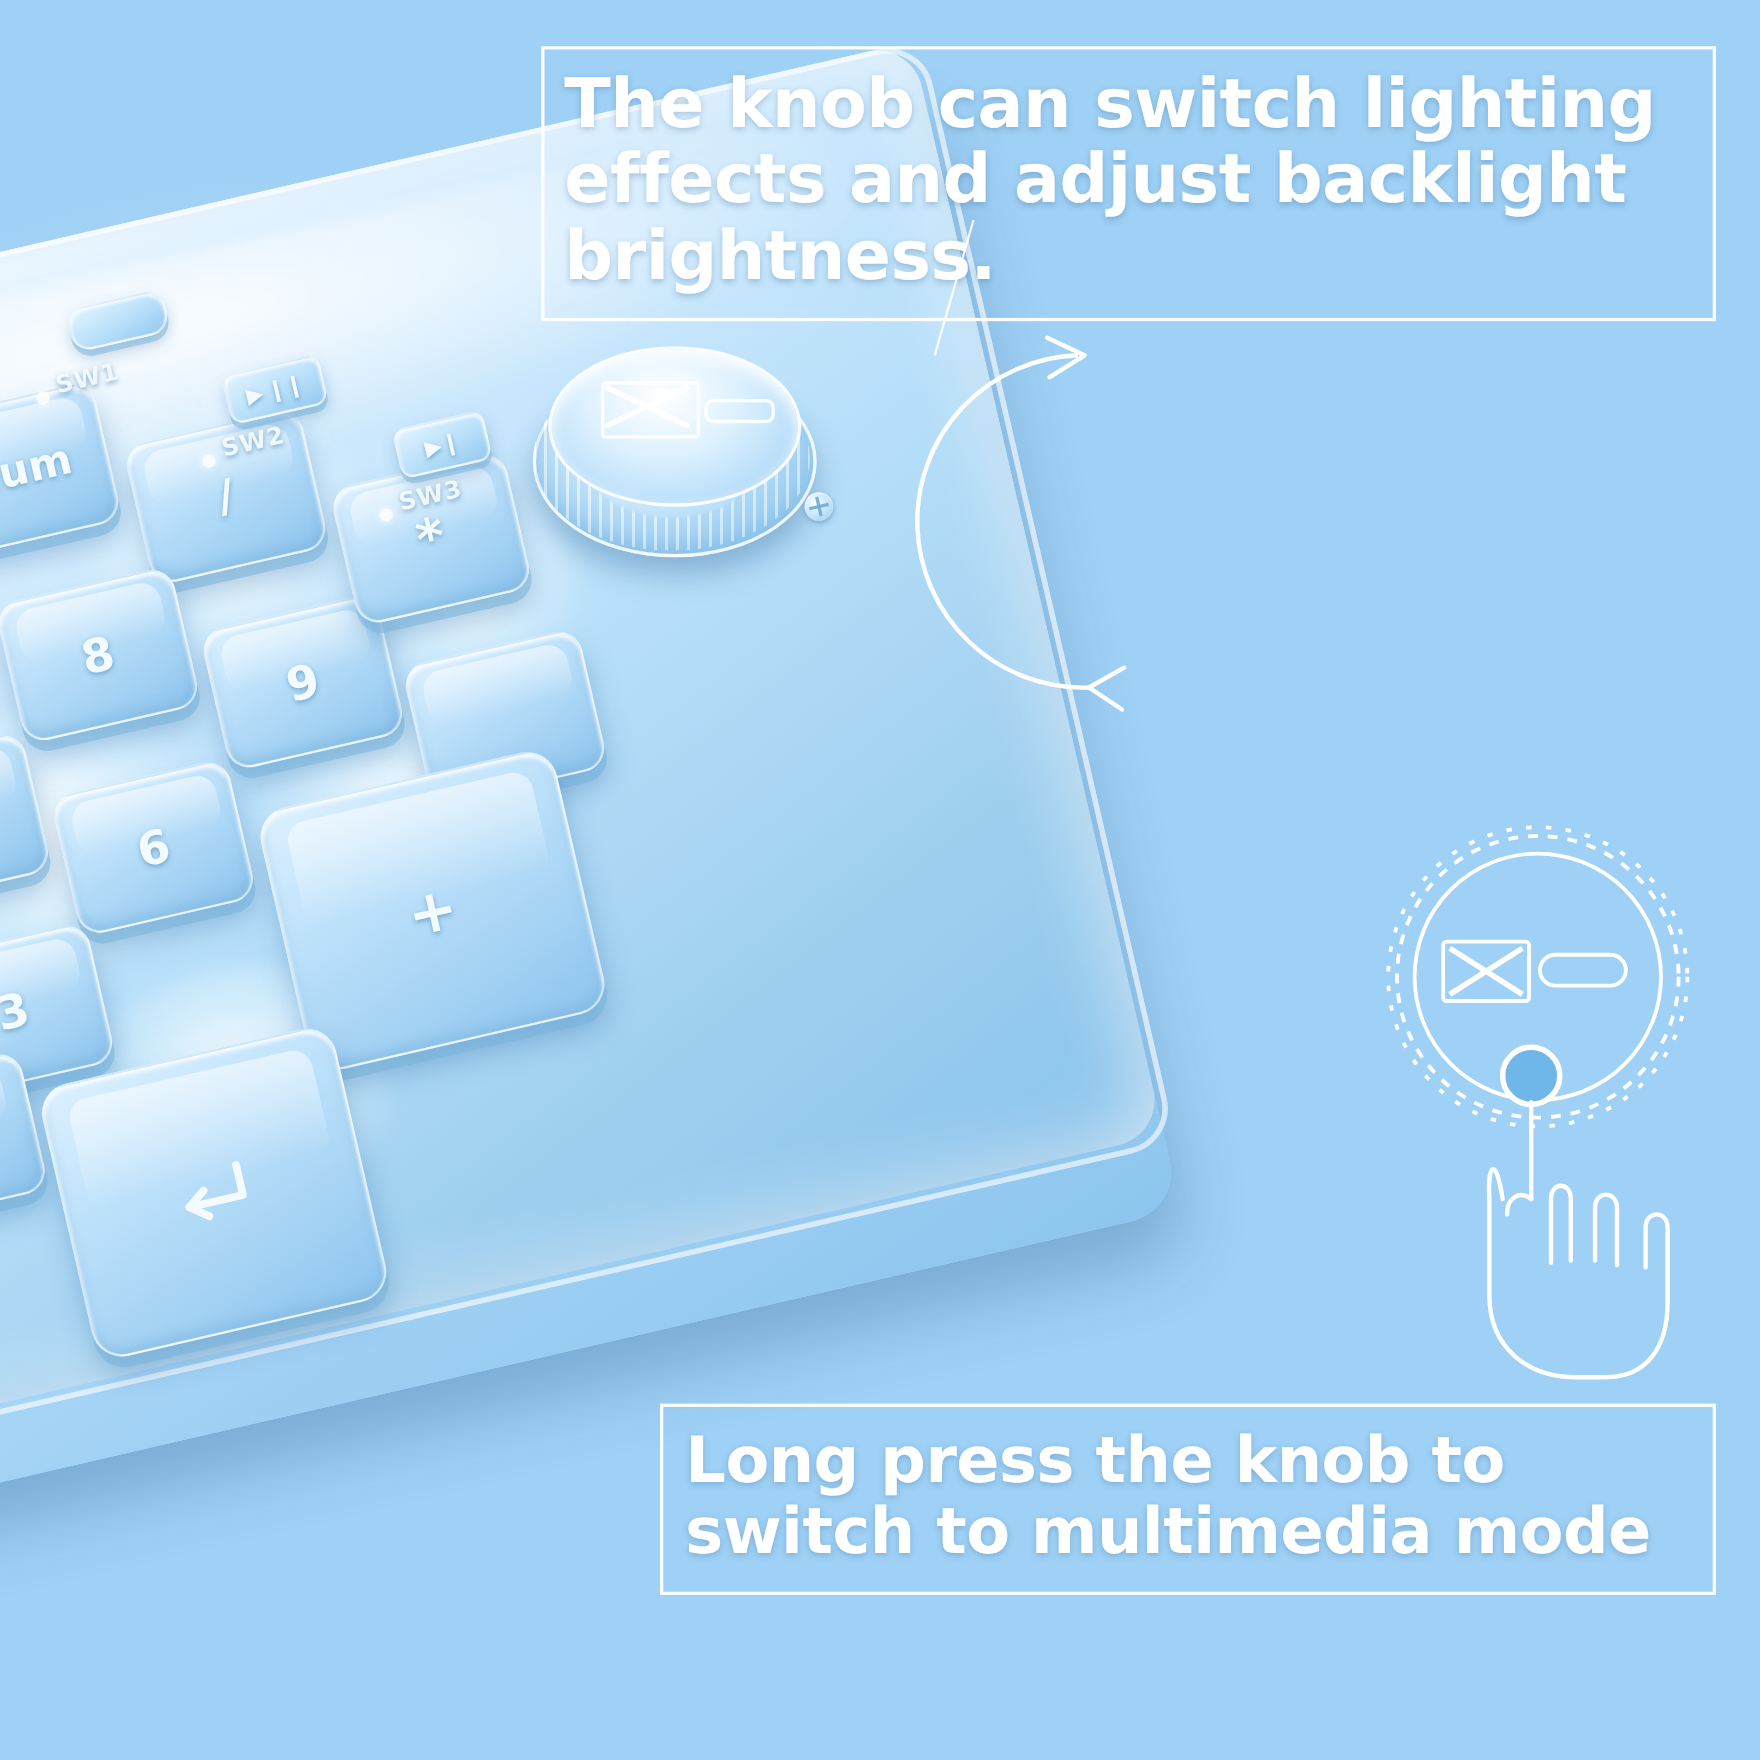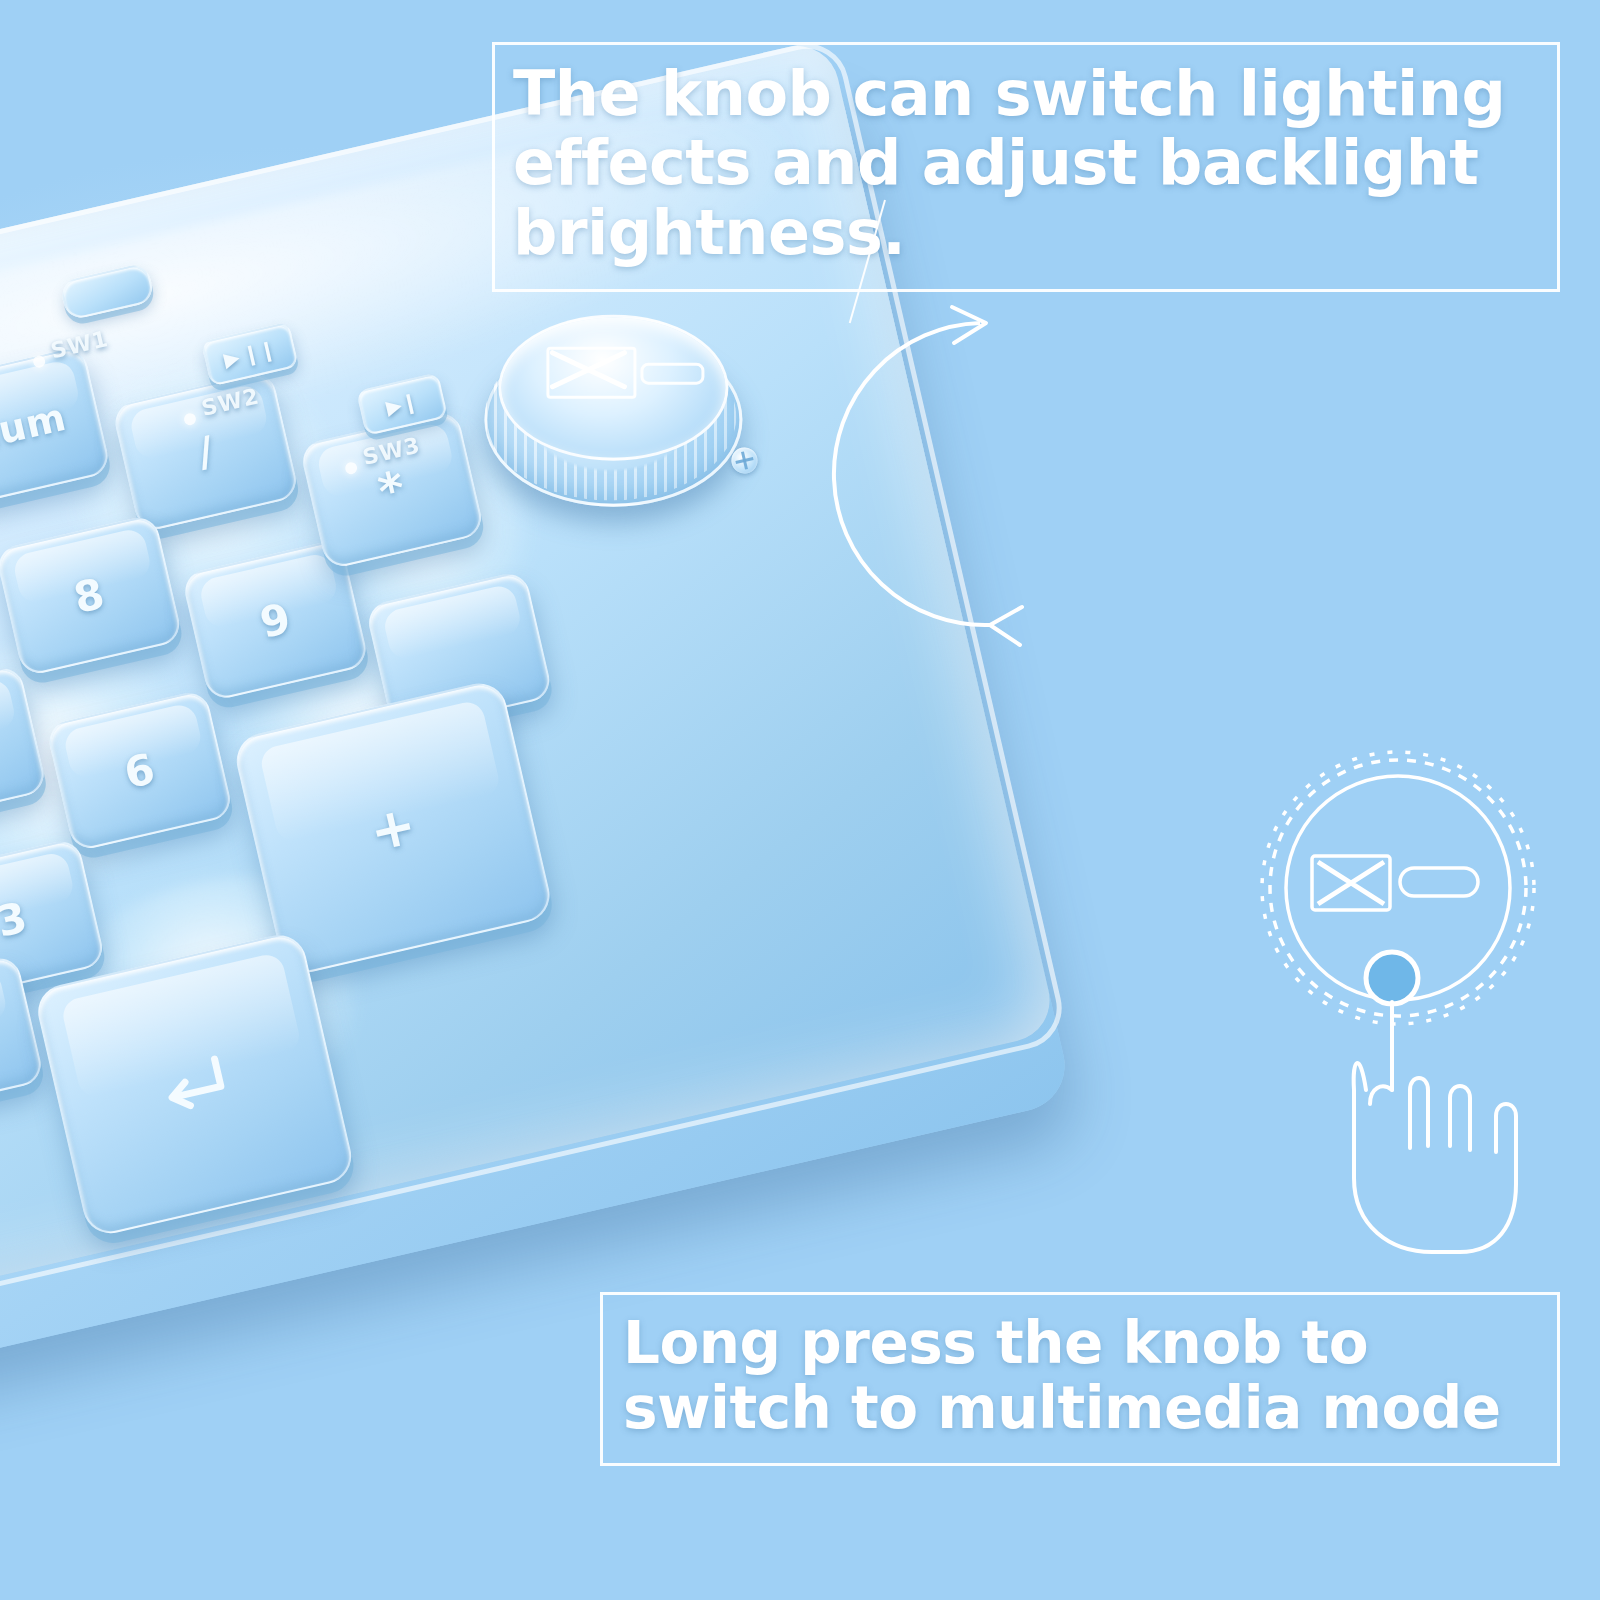--- a/index.html
+++ b/index.html
@@ -261,7 +261,6 @@
     font-size: 58px;
     font-weight: 700;
     letter-spacing: -0.5px;
-    margin-top: 16px;
   }
   .line-to-knob {
     position: absolute;

